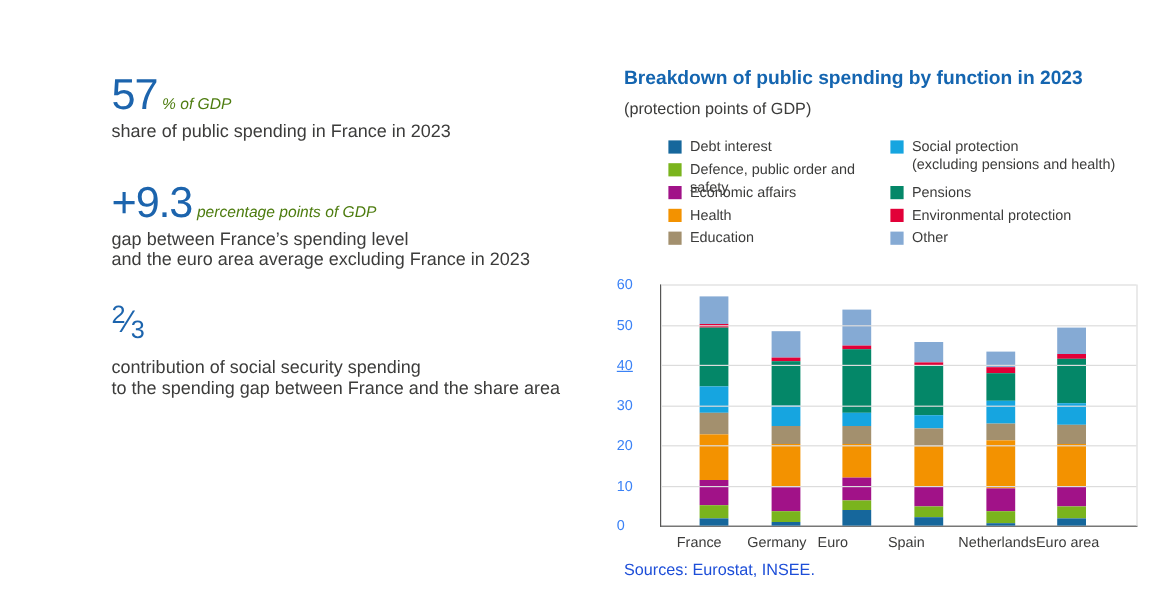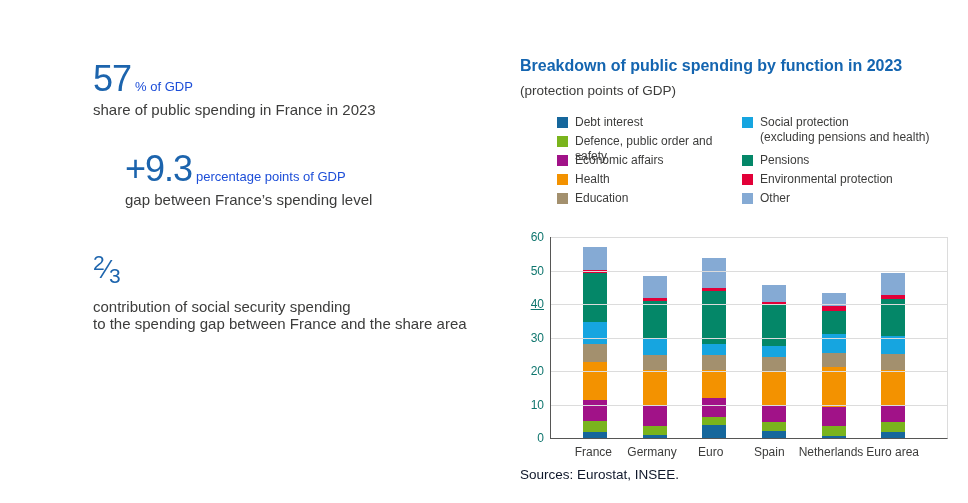--- a/index.html
+++ b/index.html
@@ -13,7 +13,7 @@
   .stat-2{top:98px;margin-left:32px;}
   .stat-3{top:192px;}
   .stat-number{font-size:36px;line-height:38px;font-weight:400;color:#1c64ad;letter-spacing:-1px;}
-  .stat-unit{font-size:13px;letter-spacing:0;color:#1d4ed8;padding-left:4px;font-weight:400;}
+  .stat-unit{font-size:13px;letter-spacing:0;color:#4d7c0f;padding-left:4px;font-weight:400;font-style:italic;}
   .stat-desc{font-size:15px;line-height:17px;color:#3c3c3b;margin-top:3px;}
   .frac{color:#1c64ad;font-size:34px;line-height:38px;}
   .frac sup{font-size:21px;vertical-align:10px;}

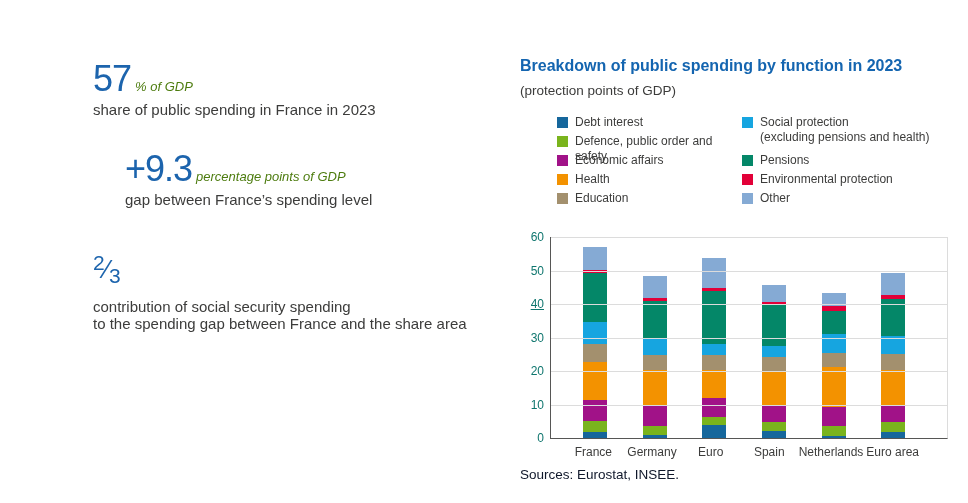--- a/index.html
+++ b/index.html
@@ -10,7 +10,7 @@
   .stats{position:absolute;left:93px;top:52px;width:410px;}
   .stat{position:absolute;left:0;}
   .stat-1{top:8px;}
-  .stat-2{top:98px;margin-left:32px;}
+  .stat-2{top:98px;}
   .stat-3{top:192px;}
   .stat-number{font-size:36px;line-height:38px;font-weight:400;color:#1c64ad;letter-spacing:-1px;}
   .stat-unit{font-size:13px;letter-spacing:0;color:#4d7c0f;padding-left:4px;font-weight:400;font-style:italic;}

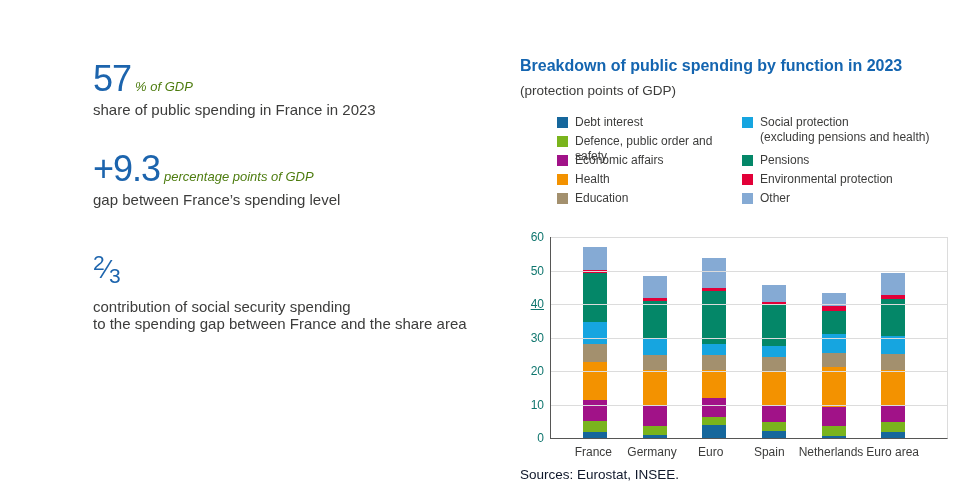--- a/index.html
+++ b/index.html
@@ -69,6 +69,7 @@
       </div>
       <div class="stat-desc">
         <div>gap between France’s spending level</div>
+        <div>and the euro area average excluding France in 2023</div>
       </div>
     </div>
 

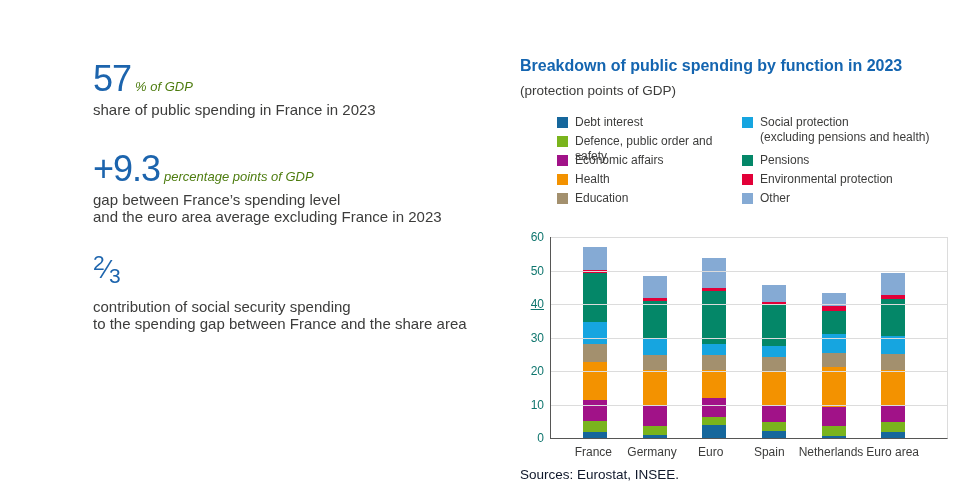--- a/index.html
+++ b/index.html
@@ -37,7 +37,7 @@
   .plot-area{position:relative;width:396px;height:201px;
      border-left:1px solid #565655;border-bottom:1px solid #565655;border-right:1px solid #dcdcdc;}
   .gridline{position:absolute;left:0;width:100%;height:1px;background:#dcdcdc;}
-  .ytick{position:absolute;left:-37px;width:30px;text-align:right;font-size:12px;color:#0f766e;}
+  .ytick{position:absolute;left:-37px;width:30px;text-align:left;font-size:12px;color:#3b82f6;}
   .bars-row{position:absolute;left:0;bottom:0;width:100%;height:100%;
      display:flex;padding:0 24px 0 14px;box-sizing:border-box;}
   .band{flex:1;display:flex;justify-content:center;align-items:flex-end;height:100%;}

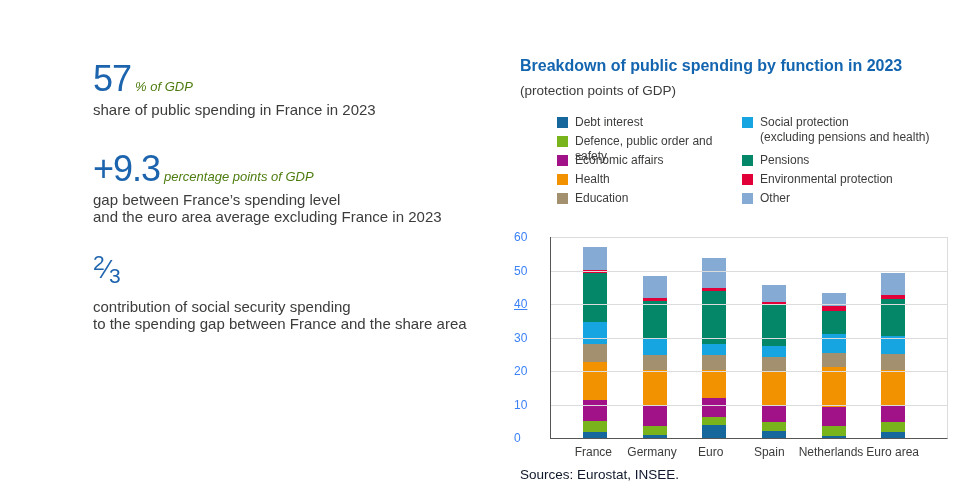--- a/index.html
+++ b/index.html
@@ -44,7 +44,7 @@
   .bar{width:24px;display:flex;flex-direction:column-reverse;}
   .seg{width:100%;}
   .xlabels{display:flex;padding:0 24px 0 14px;box-sizing:border-box;margin-top:6px;}
-  .xlabel{flex:1;text-align:center;font-size:12px;color:#3c3c3b;white-space:nowrap;}
+  .xlabel{flex:1;font-size:12px;color:#3c3c3b;white-space:nowrap;}
   .sources{position:absolute;left:0;top:412px;font-size:13.5px;color:#0f172a;}
 </style>
 </head>

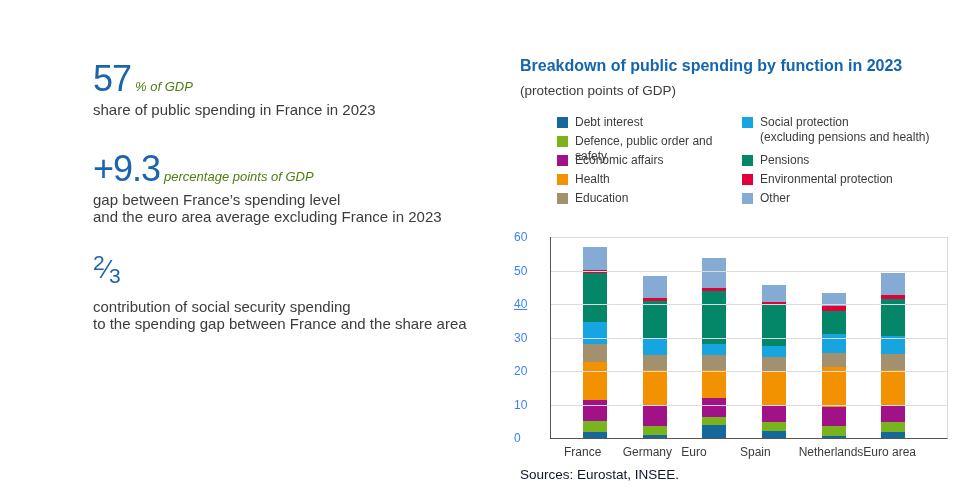--- a/index.html
+++ b/index.html
@@ -45,7 +45,7 @@
   .seg{width:100%;}
   .xlabels{display:flex;padding:0 24px 0 14px;box-sizing:border-box;margin-top:6px;}
   .xlabel{flex:1;font-size:12px;color:#3c3c3b;white-space:nowrap;}
-  .sources{position:absolute;left:0;top:412px;font-size:13.5px;color:#0f172a;}
+  .sources{position:absolute;left:0;top:412px;font-size:13.5px;color:#1d4ed8;}
 </style>
 </head>
 <body>

